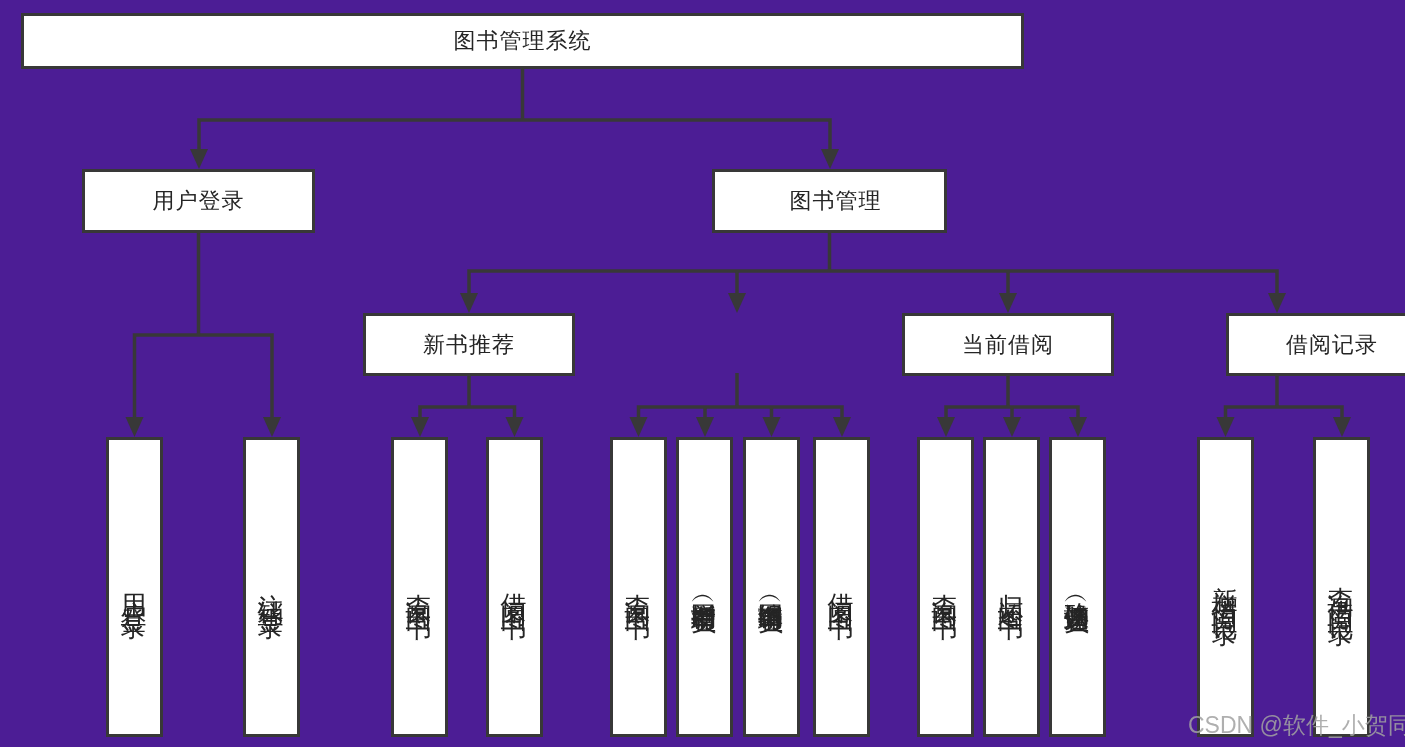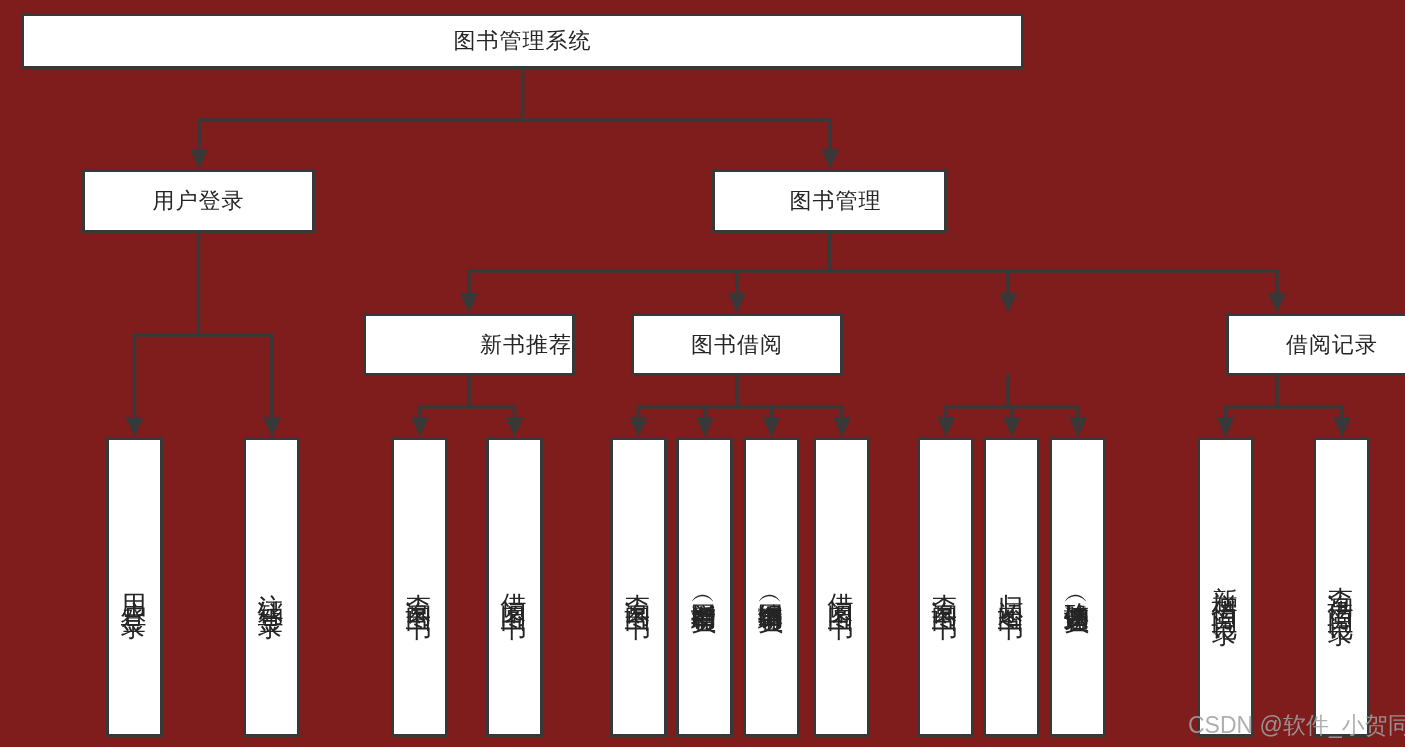--- a/index.html
+++ b/index.html
@@ -6,7 +6,7 @@
   #canvas{
     position:relative;
     width:1405px;height:747px;
-    background:#7f1d1d;
+    background:#4c1d95;
     font-family:"Liberation Sans", sans-serif;
     overflow:hidden;
   }

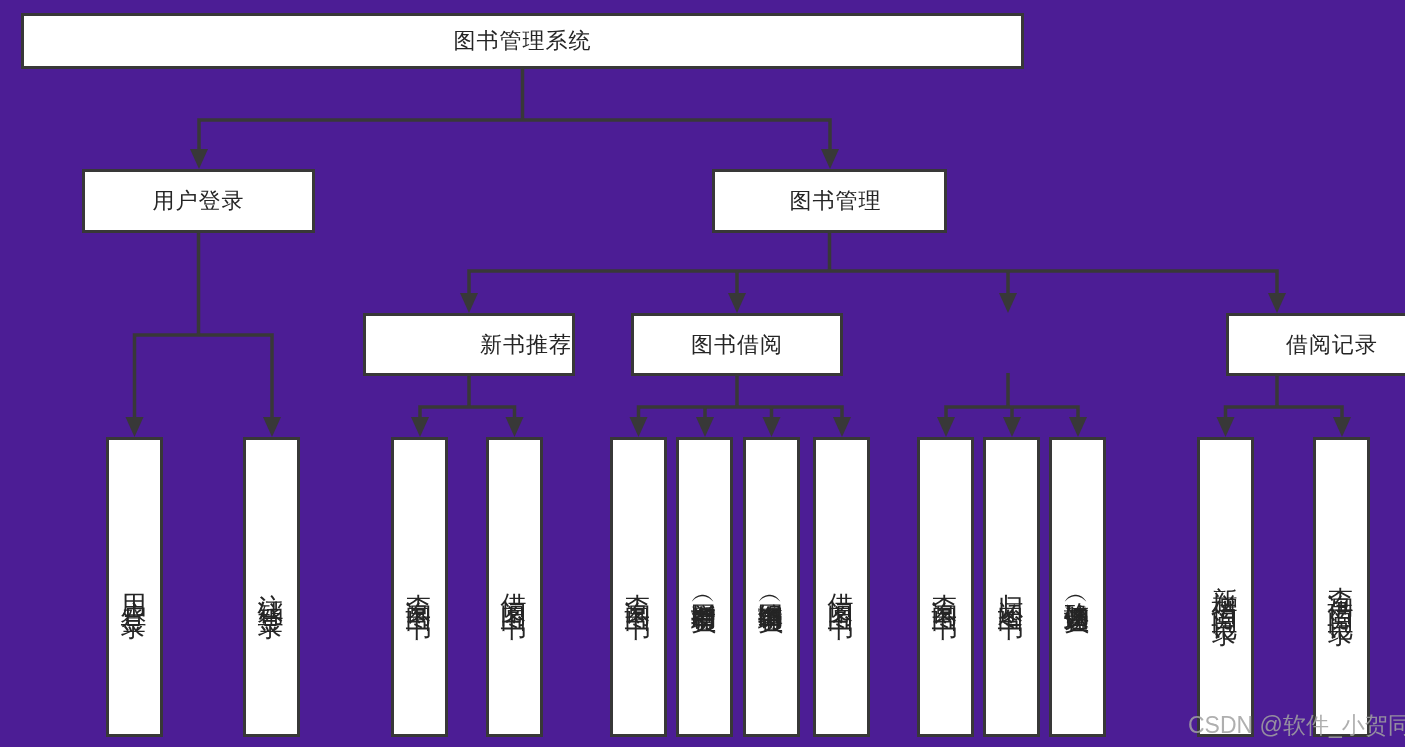--- a/index.html
+++ b/index.html
@@ -117,7 +117,7 @@
     <span class="h-label">图书管理</span>
   </div>
 
-  <div class="node" style="left:363px;top:313px;width:212px;height:63px;justify-content:flex-end;">
+  <div class="node" style="left:363px;top:313px;width:212px;height:63px;">
     <span class="h-label">新书推荐</span>
   </div>
   <div class="node" style="left:631px;top:313px;width:212px;height:63px;">

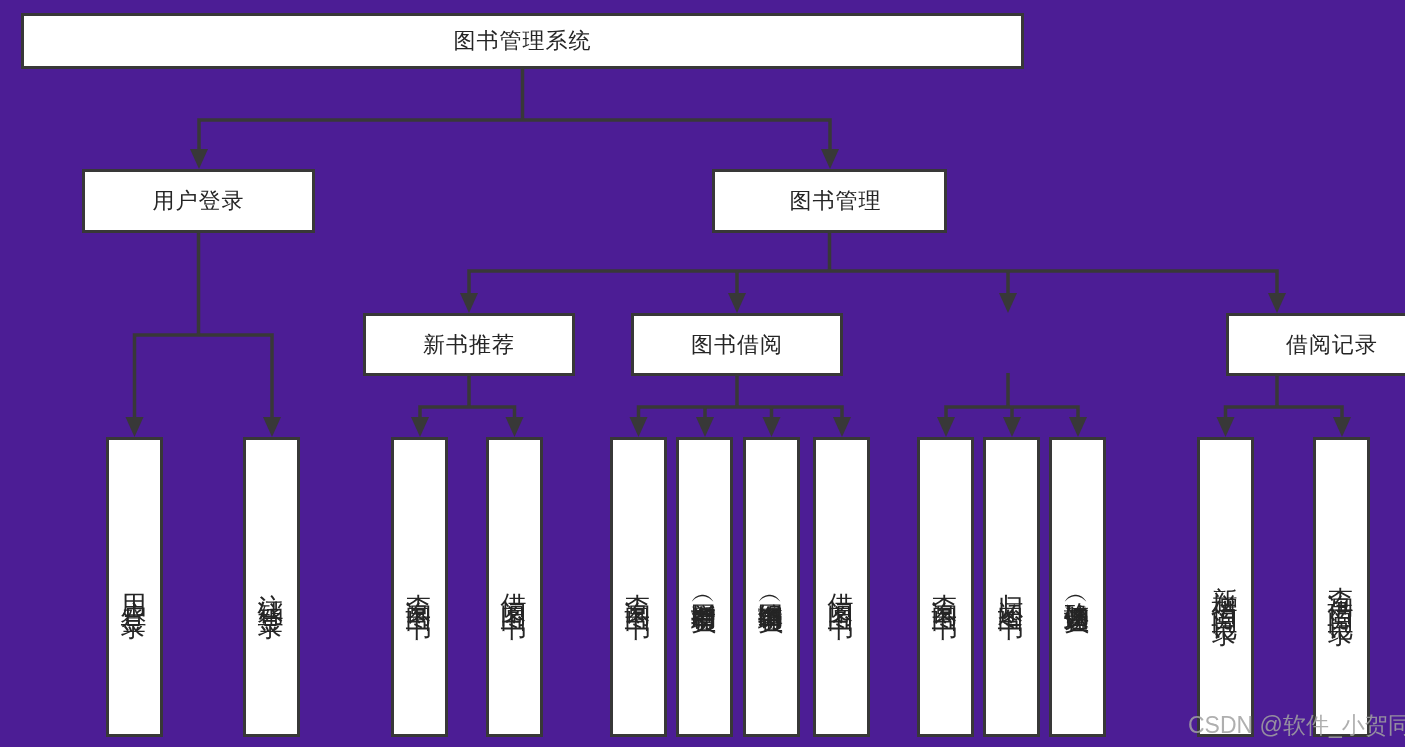--- a/index.html
+++ b/index.html
@@ -120,9 +120,6 @@
   <div class="node" style="left:363px;top:313px;width:212px;height:63px;">
     <span class="h-label">新书推荐</span>
   </div>
-  <div class="node" style="left:631px;top:313px;width:212px;height:63px;">
-    <span class="h-label">图书借阅</span>
-  </div>
   <div class="node" style="left:1226px;top:313px;width:212px;height:63px;">
     <span class="h-label">借阅记录</span>
   </div>

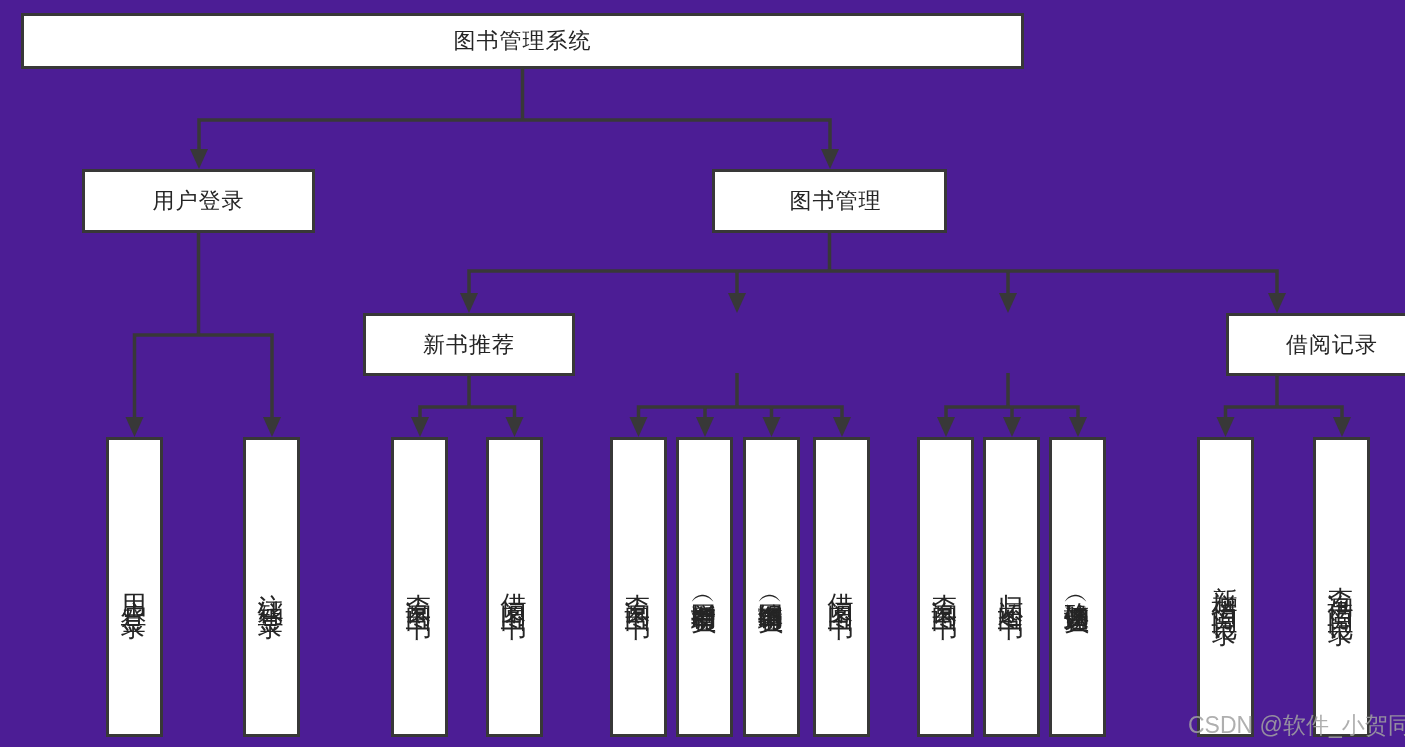--- a/index.html
+++ b/index.html
@@ -120,6 +120,9 @@
   <div class="node" style="left:363px;top:313px;width:212px;height:63px;">
     <span class="h-label">新书推荐</span>
   </div>
+  <div class="node" style="left:902px;top:313px;width:212px;height:63px;">
+    <span class="h-label">当前借阅</span>
+  </div>
   <div class="node" style="left:1226px;top:313px;width:212px;height:63px;">
     <span class="h-label">借阅记录</span>
   </div>

